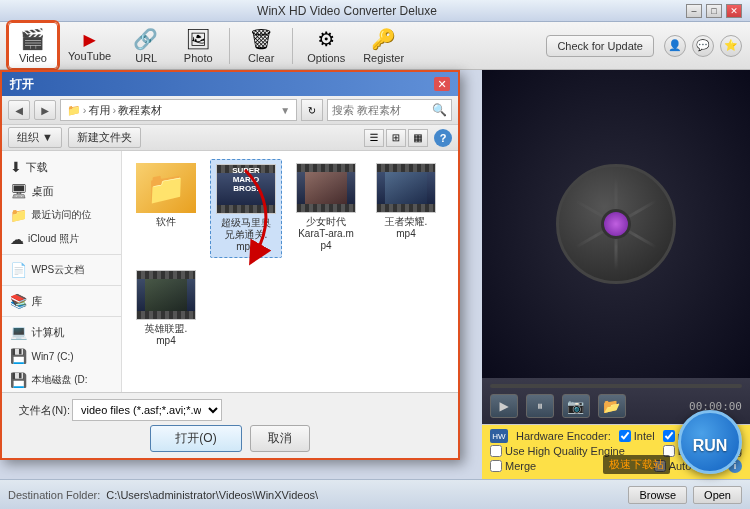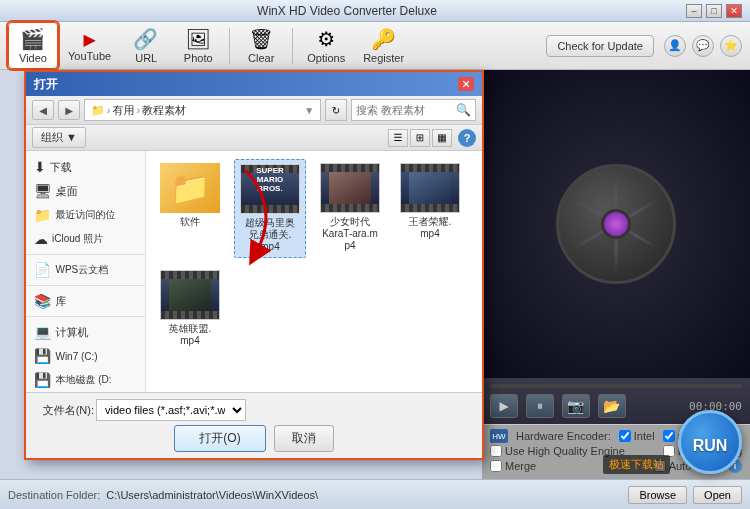--- a/index.html
+++ b/index.html
@@ -117,7 +117,7 @@
     .file-dialog {
       position: absolute;
       top: 70px;
-      left: 24px;
+      left: 0;
       width: 460px;
       height: 390px;
       background: #f0f0f0;

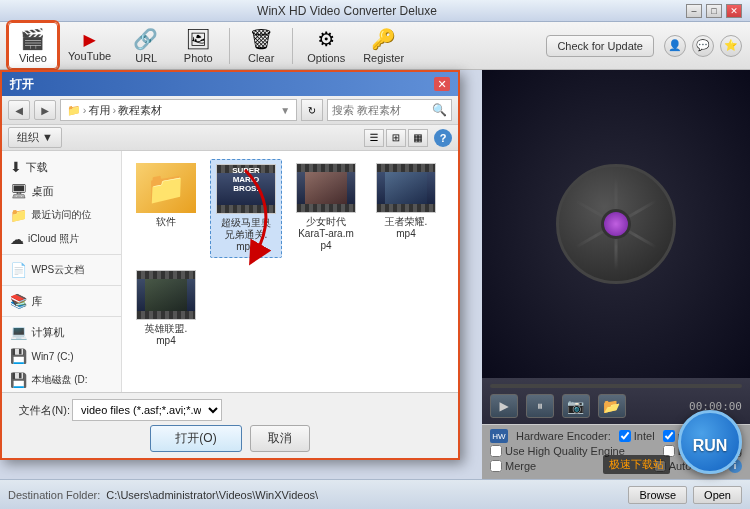--- a/index.html
+++ b/index.html
@@ -828,6 +828,7 @@
 
   <div class="dialog-action-bar">
     <button class="action-btn-sm">组织 ▼</button>
+    <button class="new-folder-btn">新建文件夹</button>
     <div class="view-btns">
       <div class="view-btn">☰</div>
       <div class="view-btn">⊞</div>

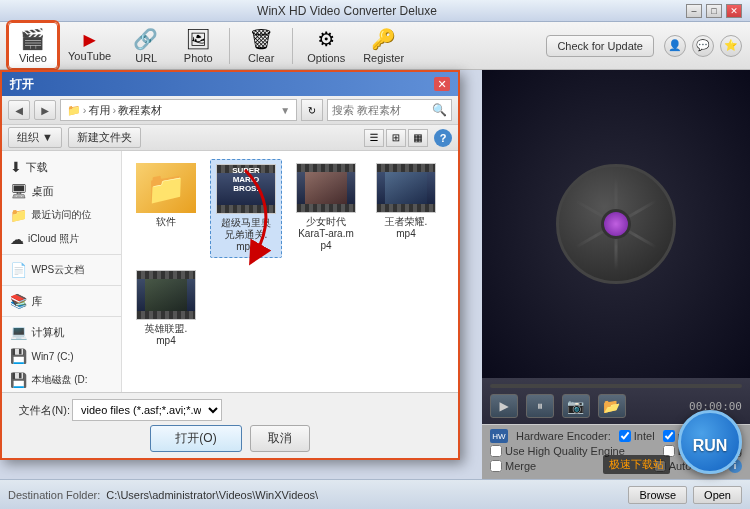--- a/index.html
+++ b/index.html
@@ -552,7 +552,7 @@
 
     
     .options-row {
-      background: #a3a3a3;
+      background: #fde047;
       padding: 4px 8px;
       border-top: 1px solid #ccc;
     }

